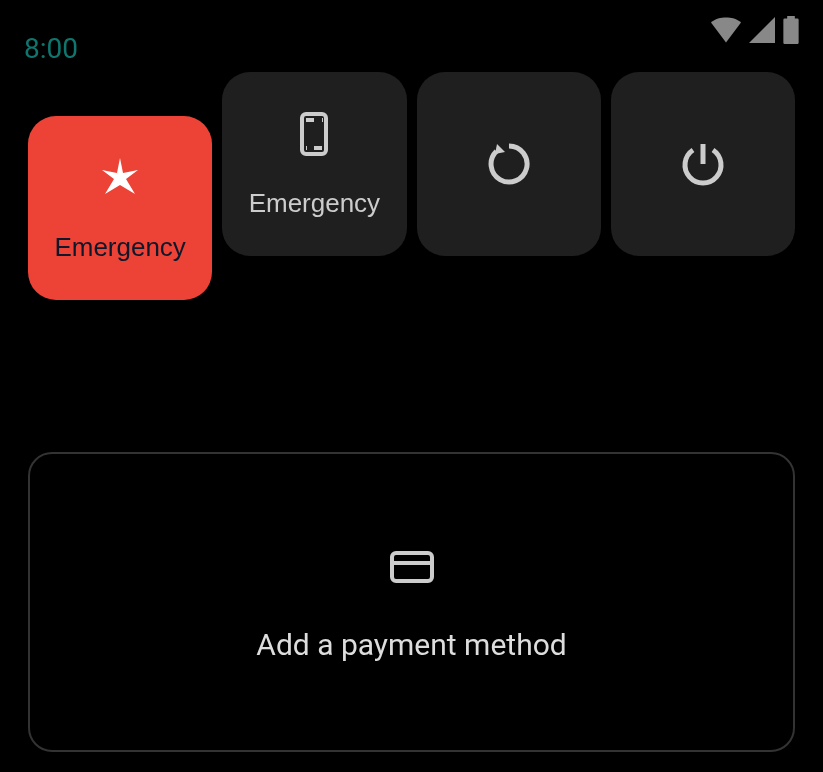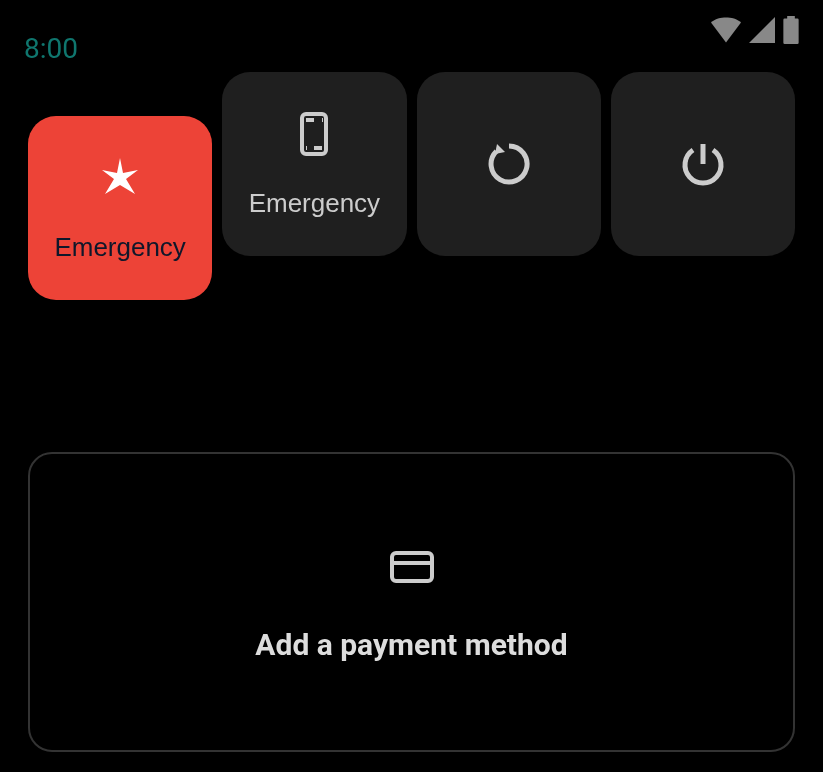--- a/index.html
+++ b/index.html
@@ -73,7 +73,6 @@
       justify-content: center;
       gap: 36px;
       cursor: pointer;
-      font-weight: bold;
     }
     .wallet-card svg {
       width: 48px;

